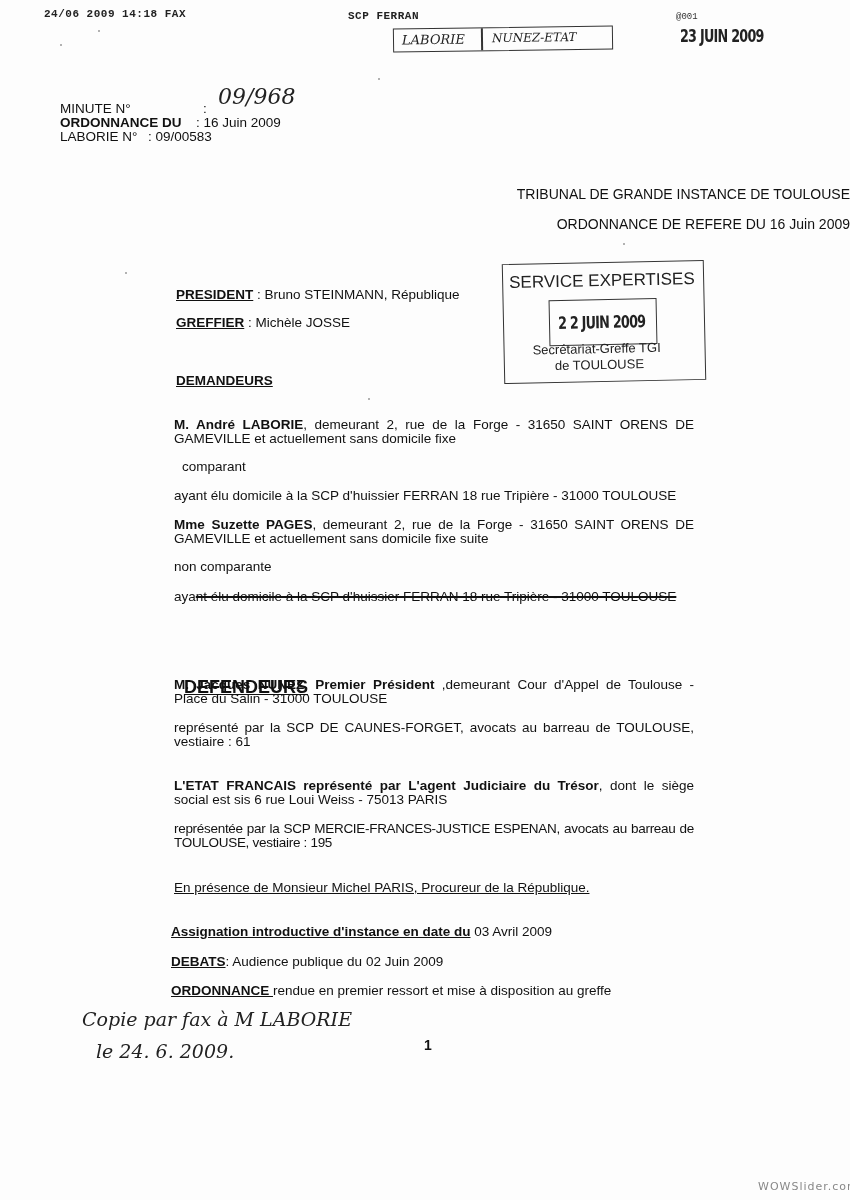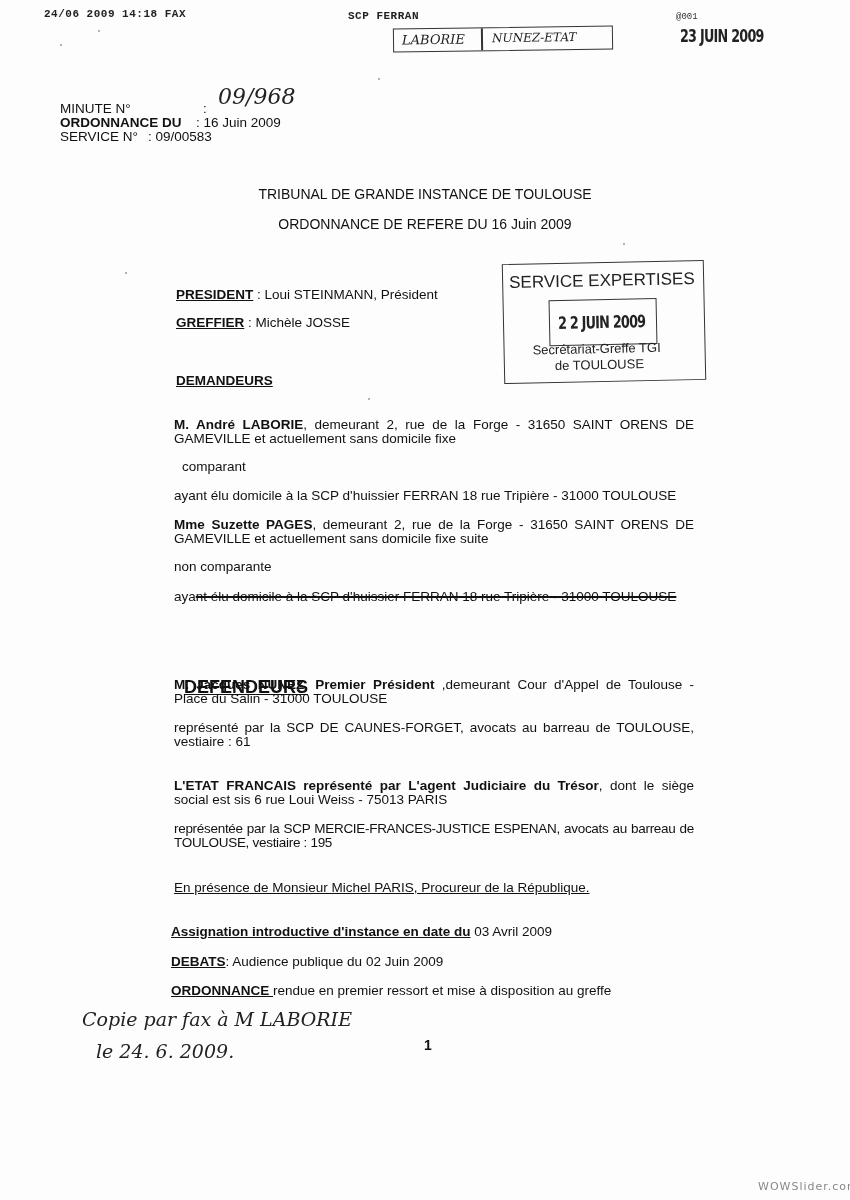--- a/index.html
+++ b/index.html
@@ -45,7 +45,7 @@
 <div class="abs hand" style="left:218px;top:84px;font-size:22px;">09/968</div>
 <div class="abs meta" style="left:60px;top:116px;font-weight:bold;">ORDONNANCE DU</div>
 <div class="abs meta" style="left:196px;top:116px;">: 16 Juin 2009</div>
-<div class="abs meta" style="left:60px;top:130px;">SERVICE N°</div>
+<div class="abs meta" style="left:60px;top:130px;">LABORIE N°</div>
 <div class="abs meta" style="left:148px;top:130px;">: 09/00583</div>
 
 <div class="abs title" style="top:186px;">TRIBUNAL DE GRANDE INSTANCE DE TOULOUSE</div>

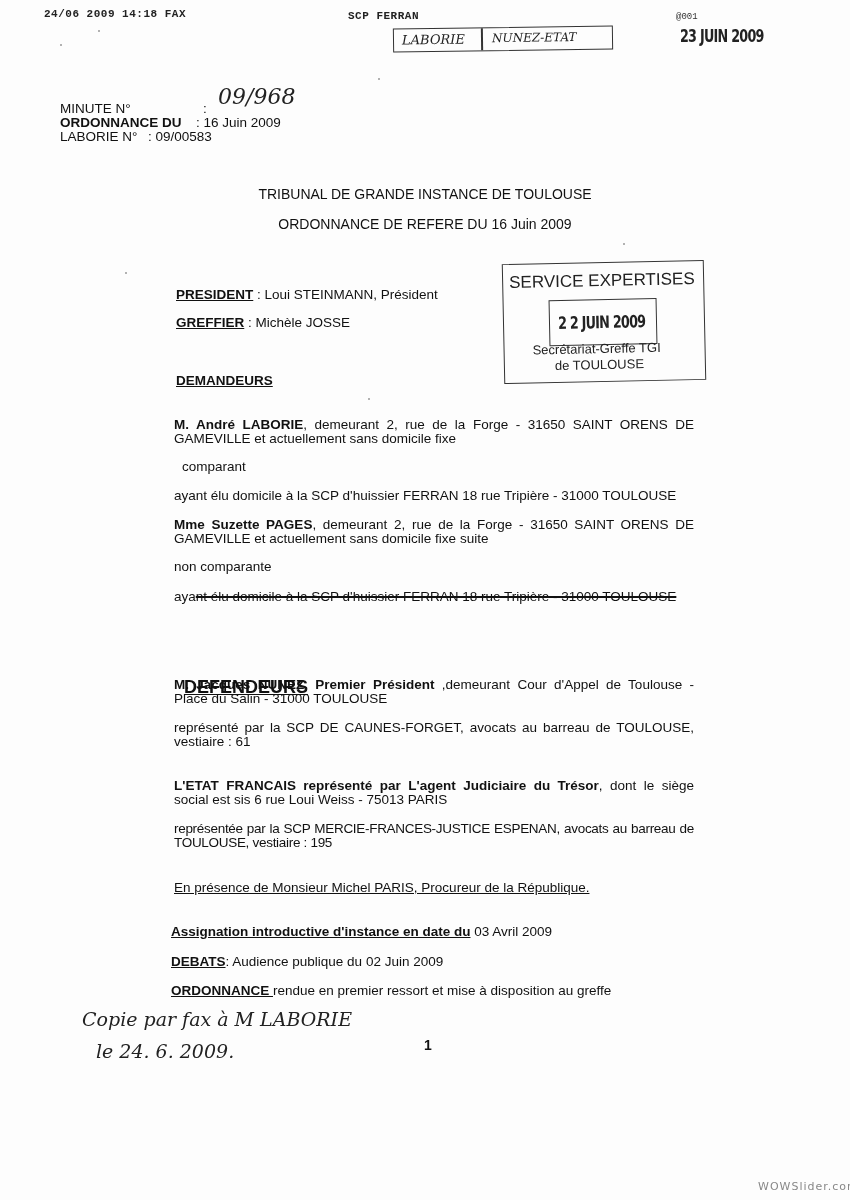--- a/index.html
+++ b/index.html
@@ -14,7 +14,7 @@
   .small-top { font-family: "Liberation Mono", monospace; font-size: 9px; color: #333; }
   .hand { font-family: "DejaVu Serif", serif; font-style: italic; color: #222; }
   .meta { font-size: 13.5px; line-height: 14px; }
-  .title { font-size: 14px; left: 0; width: 850px; text-align: center; }
+  .title { font-size: 14px; left: 0; width: 850px; text-align: right; }
   .body { font-size: 13.5px; left: 174px; width: 520px; line-height: 14px; white-space: normal; text-align: justify; }
   .ul { text-decoration: underline; font-weight: bold; }
   .b { font-weight: bold; }

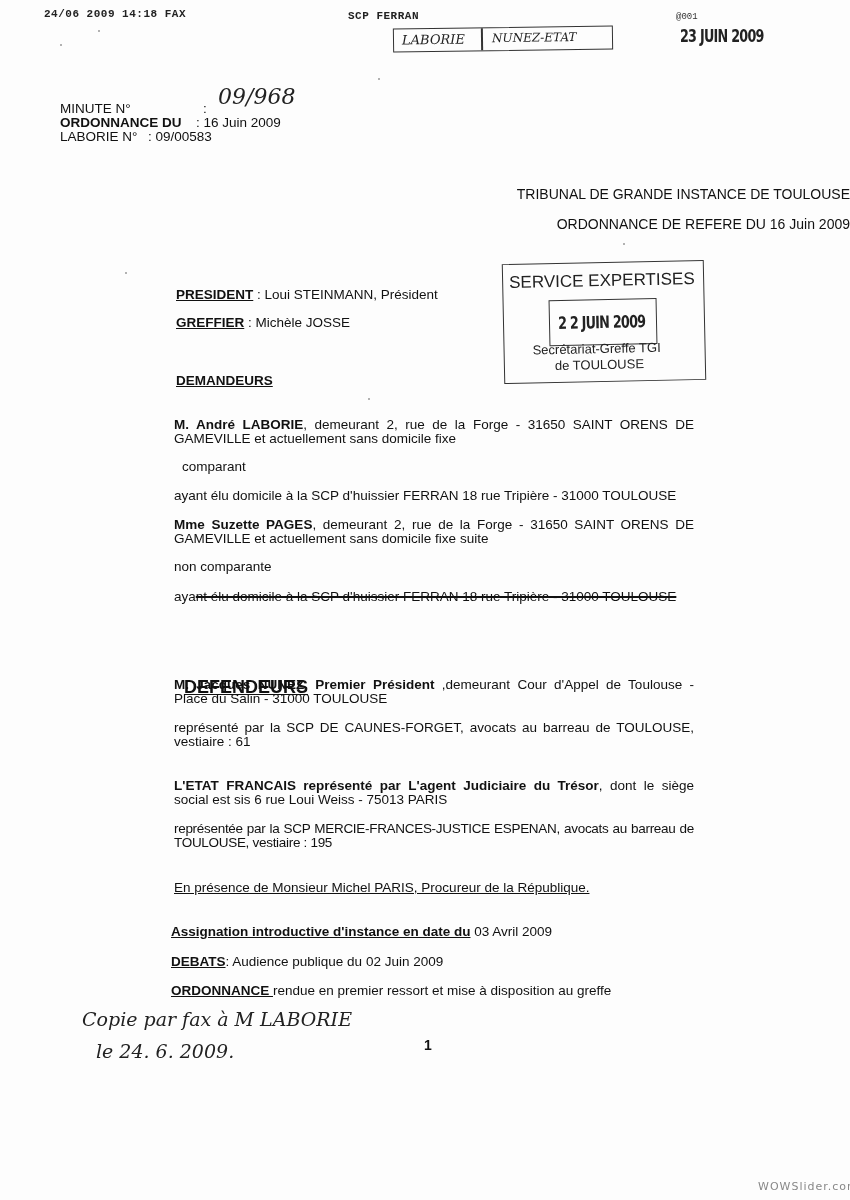--- a/index.html
+++ b/index.html
@@ -52,7 +52,7 @@
 <div class="abs title" style="top:216px;">ORDONNANCE DE REFERE DU 16 Juin 2009</div>
 
 <div class="abs" style="left:176px;top:287px;font-size:13.5px;">
-  <span class="ul">PRESIDENT</span><span> : Loui STEINMANN, Président</span>
+  <span class="ul">PRESIDENT</span><span> : Bruno STEINMANN, République</span>
 </div>
 <div class="abs" style="left:176px;top:315px;font-size:13.5px;">
   <span class="ul">GREFFIER</span><span> : Michèle JOSSE</span>

